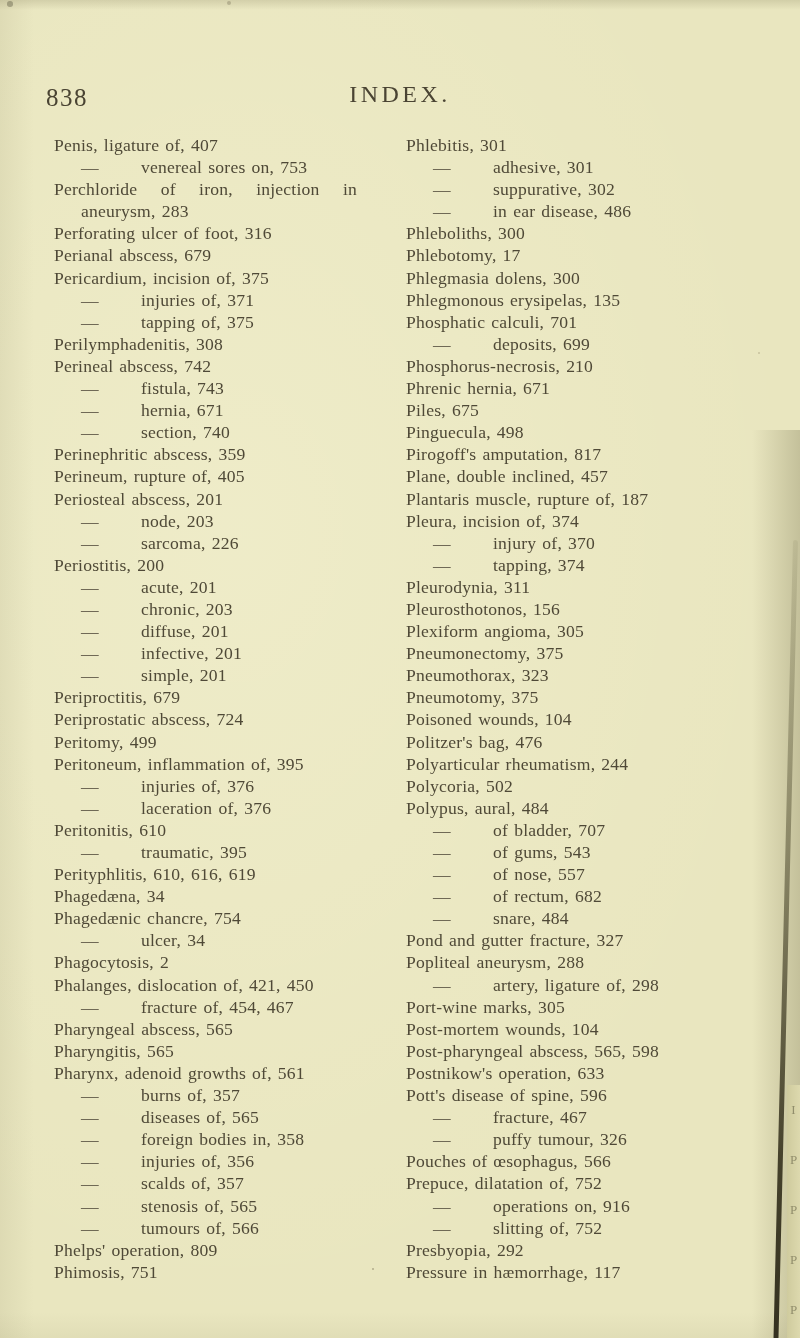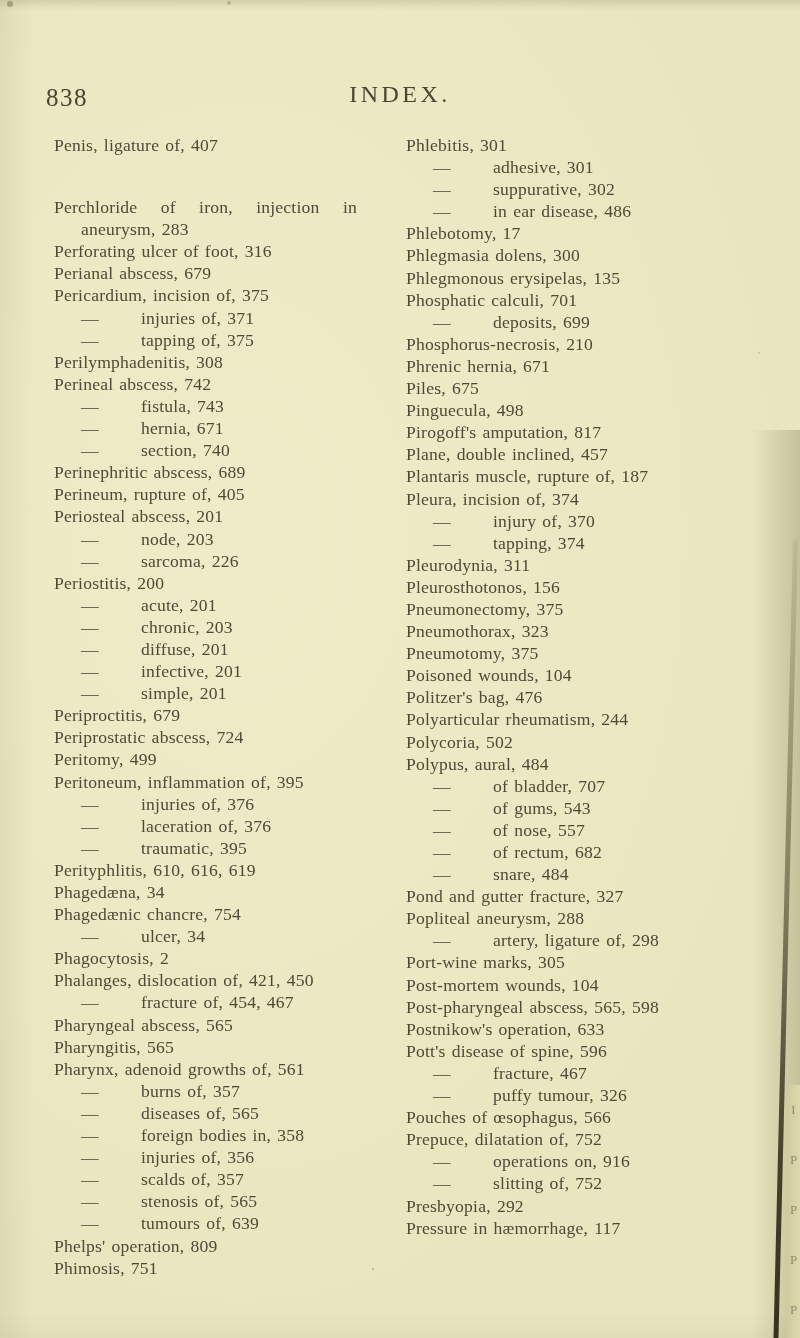--- a/index.html
+++ b/index.html
@@ -79,6 +79,7 @@
 
 <div class="col col-left" id="col-left">
     <div class="entry main">Penis, ligature of, 407</div>
+    <div class="entry sub"><span class="dash">—</span><span>venereal sores on, 753</span></div>
     <div class="entry justify">Perchloride of iron, injection in</div>
     <div class="entry cont">aneurysm, 283</div>
     <div class="entry main">Perforating ulcer of foot, 316</div>

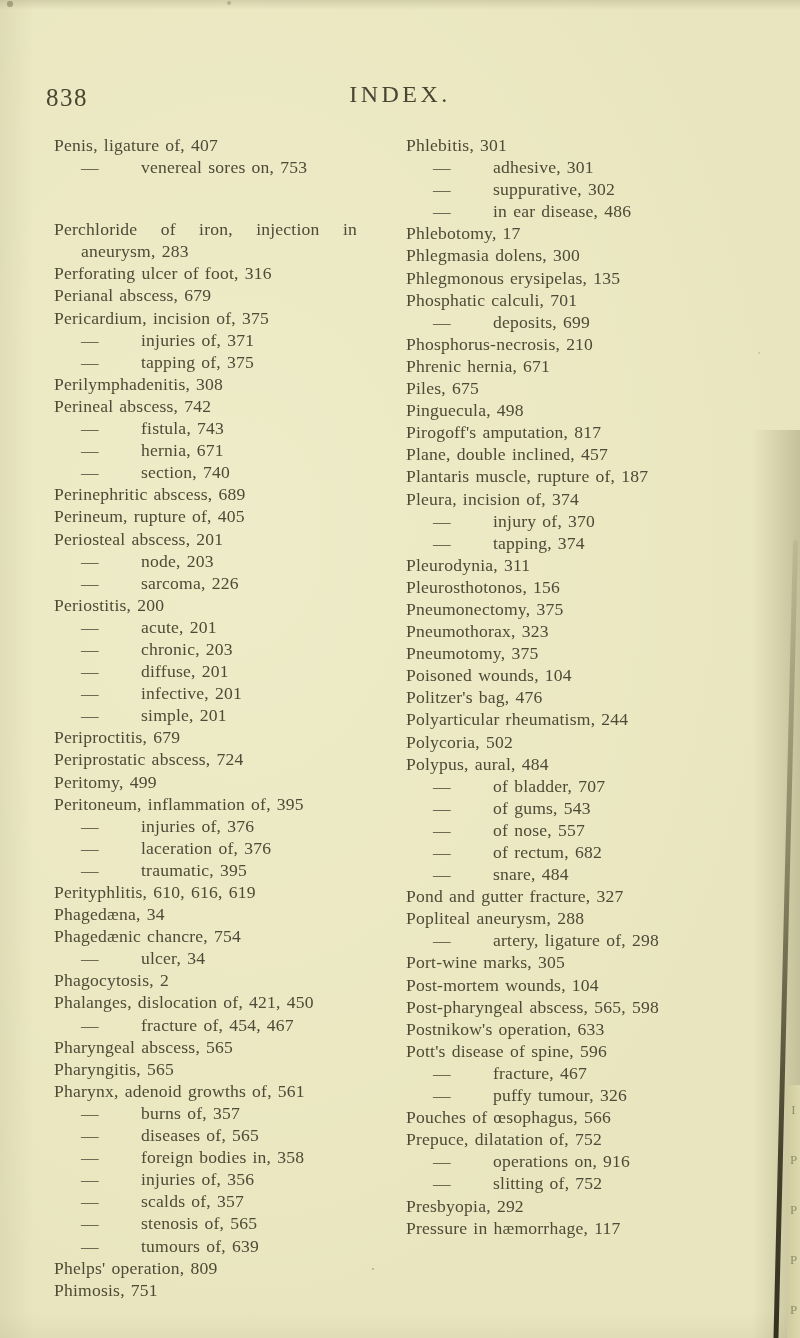--- a/index.html
+++ b/index.html
@@ -35,7 +35,7 @@
   }
   .entry.justify {
     white-space:normal; width:303px;
-    text-align:justify; text-align-last:justify;margin-top:40px;
+    text-align:justify; text-align-last:justify;
   }
   .entry.sub  { padding-left:27px; }
   .entry.cont { padding-left:27px; }

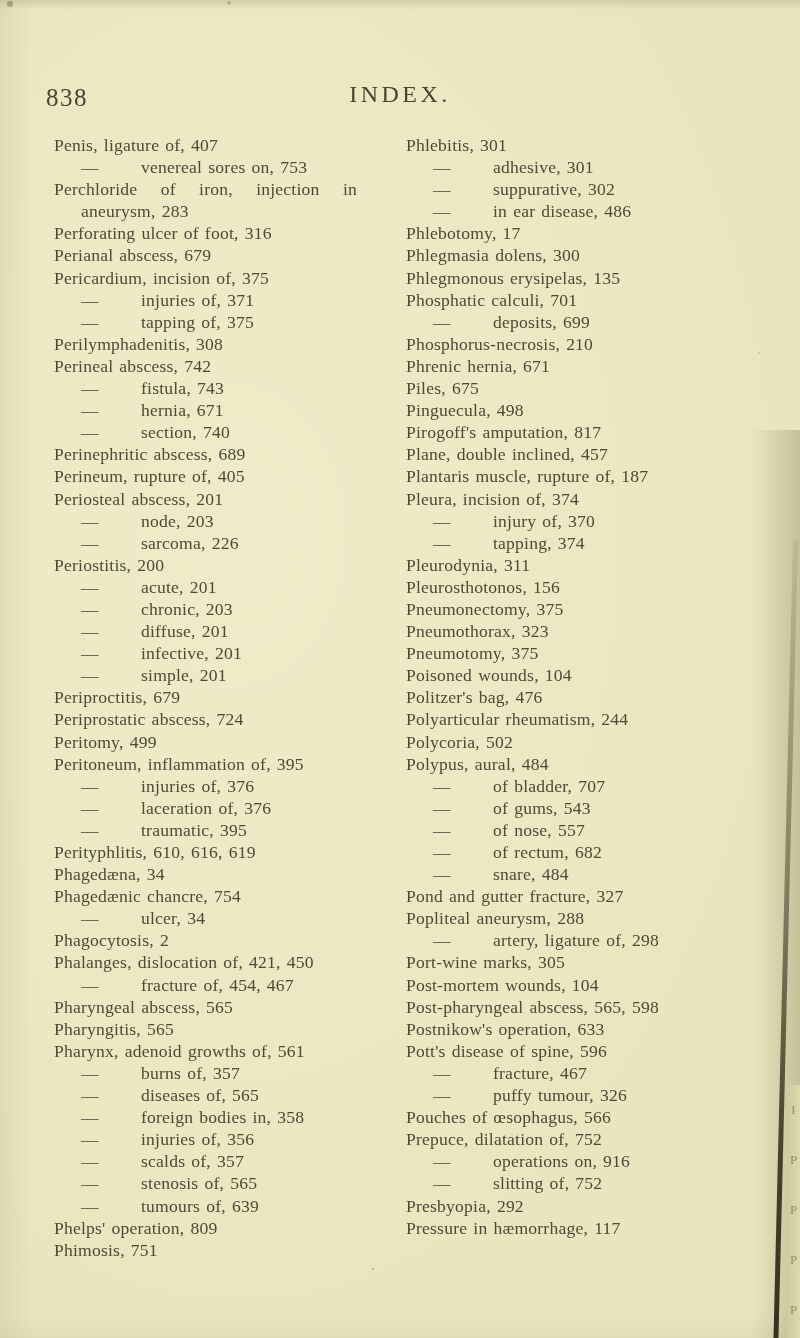--- a/index.html
+++ b/index.html
@@ -135,6 +135,7 @@
     <div class="entry sub"><span class="dash">—</span><span>adhesive, 301</span></div>
     <div class="entry sub"><span class="dash">—</span><span>suppurative, 302</span></div>
     <div class="entry sub"><span class="dash">—</span><span>in ear disease, 486</span></div>
+    <div class="entry main">Phleboliths, 300</div>
     <div class="entry main">Phlebotomy, 17</div>
     <div class="entry main">Phlegmasia dolens, 300</div>
     <div class="entry main">Phlegmonous erysipelas, 135</div>

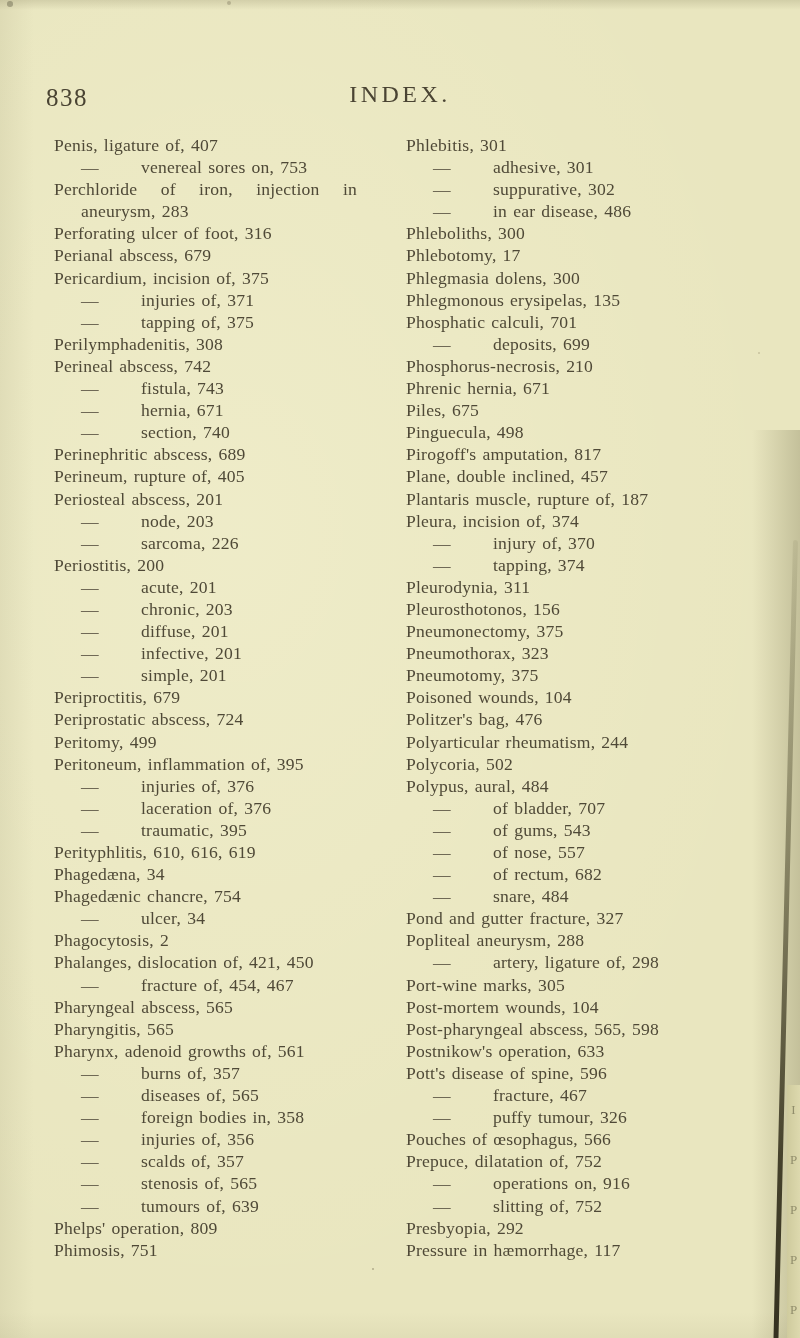--- a/index.html
+++ b/index.html
@@ -92,7 +92,7 @@
     <div class="entry sub"><span class="dash">—</span><span>fistula, 743</span></div>
     <div class="entry sub"><span class="dash">—</span><span>hernia, 671</span></div>
     <div class="entry sub"><span class="dash">—</span><span>section, 740</span></div>
-    <div class="entry main">Perinephritic abscess, 689</div>
+    <div class="entry main">Perinephritic abscess, 359</div>
     <div class="entry main">Perineum, rupture of, 405</div>
     <div class="entry main">Periosteal abscess, 201</div>
     <div class="entry sub"><span class="dash">—</span><span>node, 203</span></div>

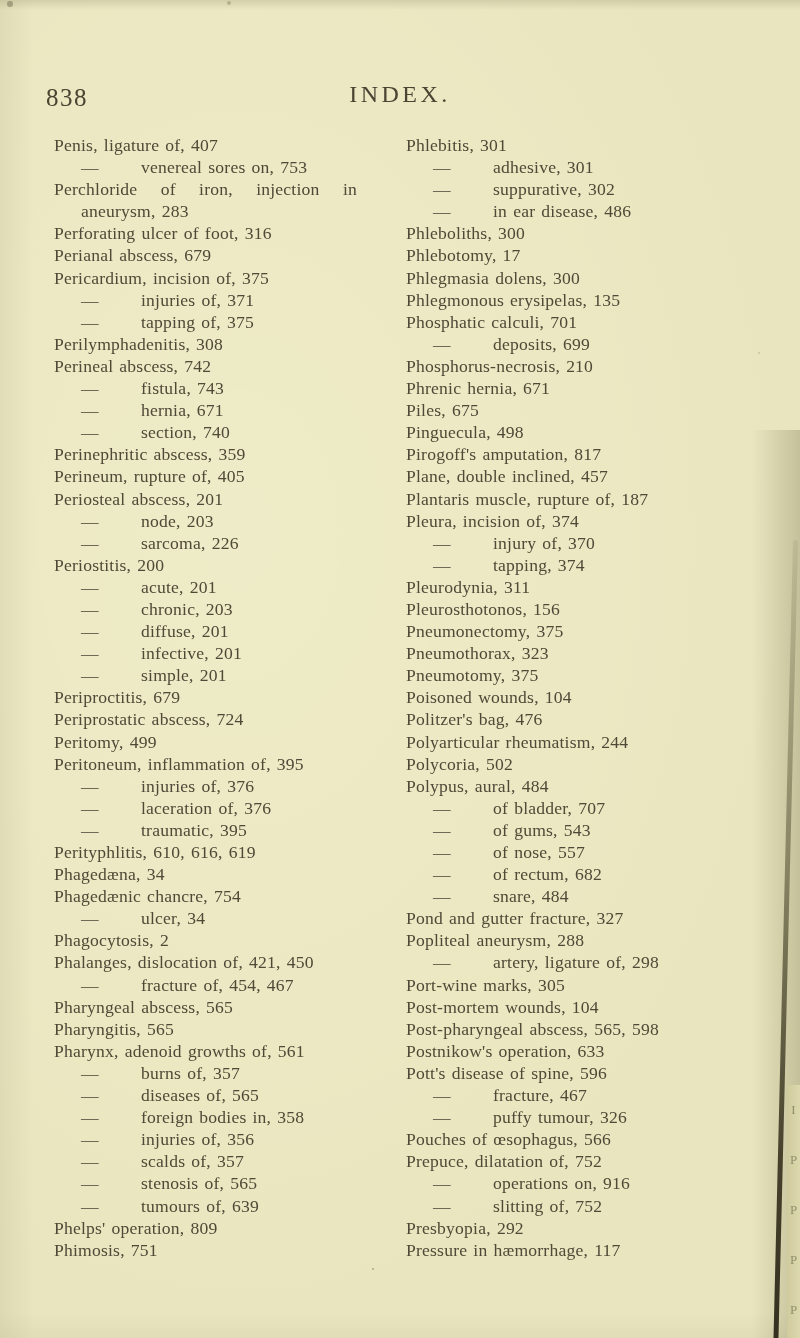--- a/index.html
+++ b/index.html
@@ -153,6 +153,7 @@
     <div class="entry sub"><span class="dash">—</span><span>tapping, 374</span></div>
     <div class="entry main">Pleurodynia, 311</div>
     <div class="entry main">Pleurosthotonos, 156</div>
+    <div class="entry main">Plexiform angioma, 305</div>
     <div class="entry main">Pneumonectomy, 375</div>
     <div class="entry main">Pneumothorax, 323</div>
     <div class="entry main">Pneumotomy, 375</div>

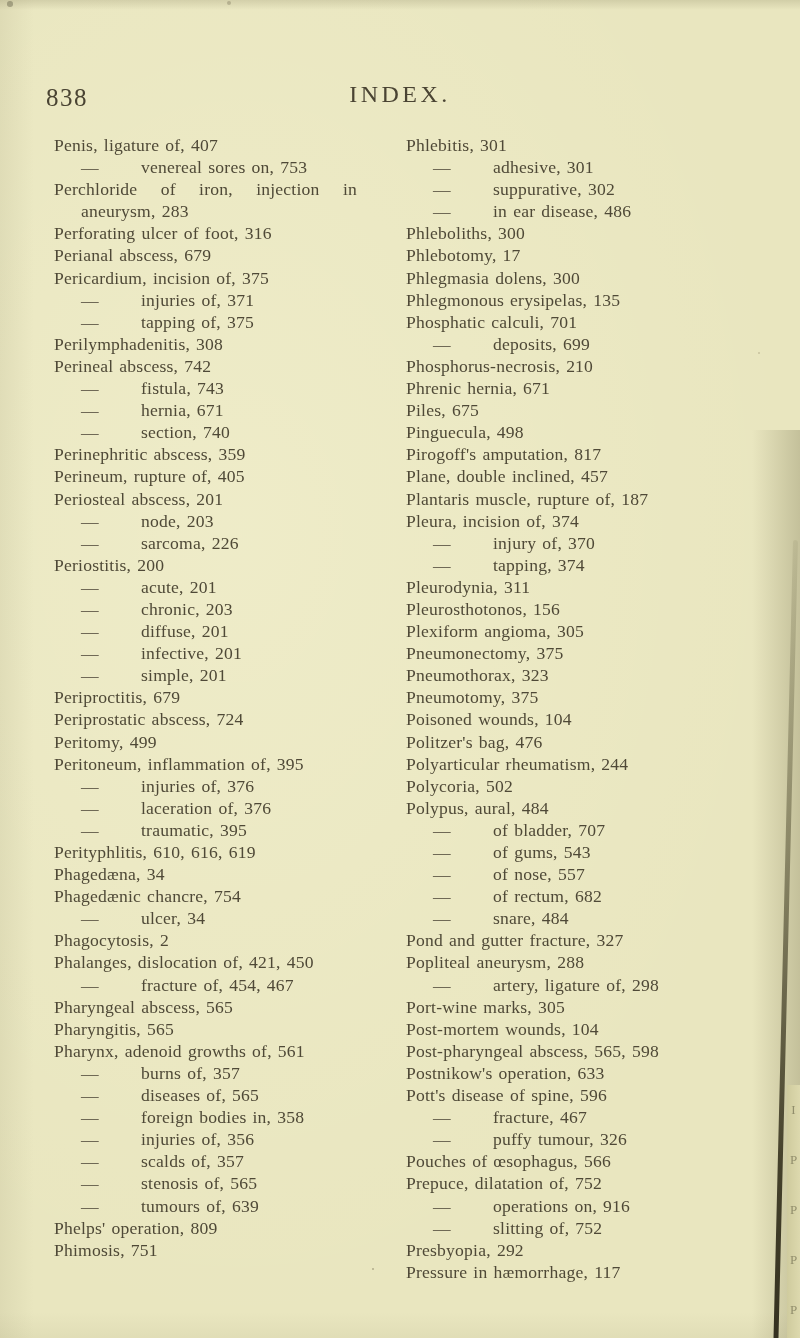--- a/index.html
+++ b/index.html
@@ -109,6 +109,7 @@
     <div class="entry main">Peritoneum, inflammation of, 395</div>
     <div class="entry sub"><span class="dash">—</span><span>injuries of, 376</span></div>
     <div class="entry sub"><span class="dash">—</span><span>laceration of, 376</span></div>
+    <div class="entry main">Peritonitis, 610</div>
     <div class="entry sub"><span class="dash">—</span><span>traumatic, 395</span></div>
     <div class="entry main">Perityphlitis, 610, 616, 619</div>
     <div class="entry main">Phagedæna, 34</div>

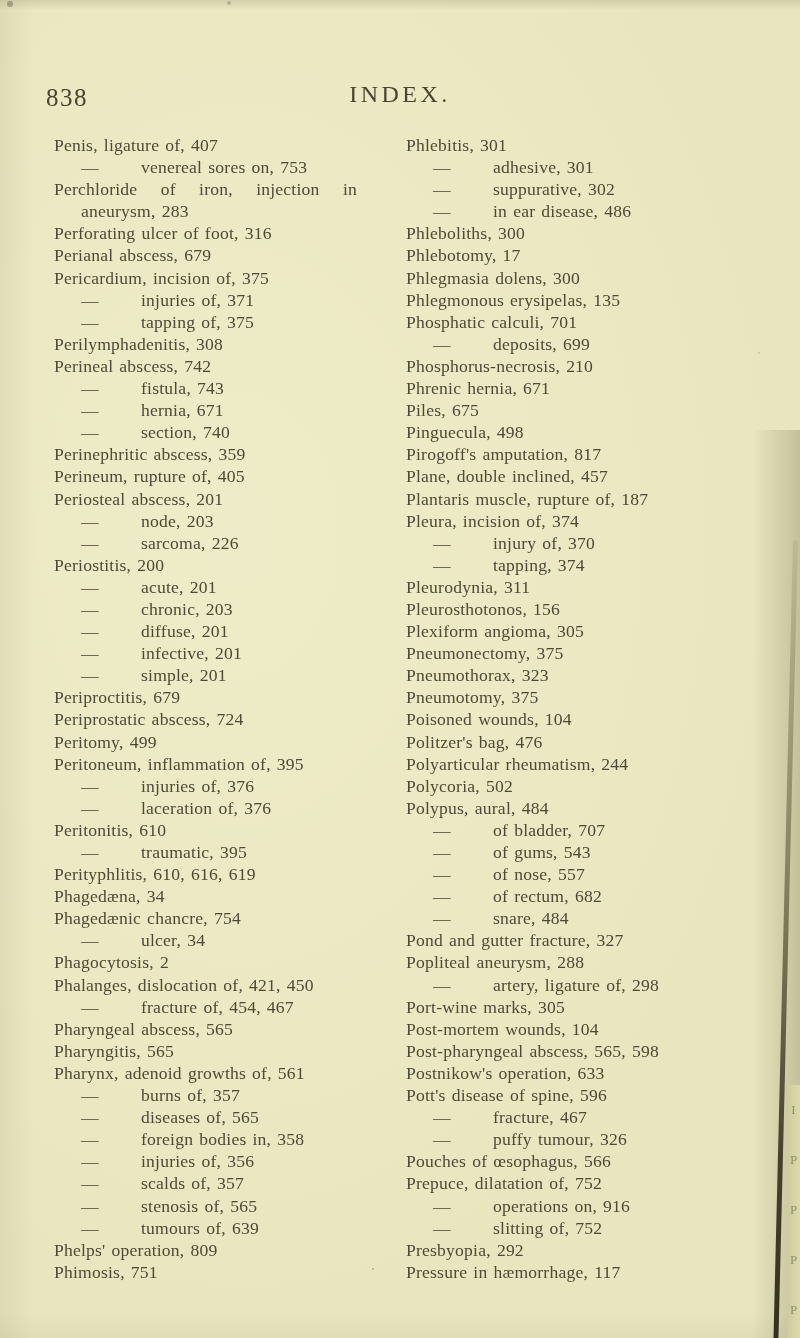--- a/index.html
+++ b/index.html
@@ -127,7 +127,7 @@
     <div class="entry sub"><span class="dash">—</span><span>injuries of, 356</span></div>
     <div class="entry sub"><span class="dash">—</span><span>scalds of, 357</span></div>
     <div class="entry sub"><span class="dash">—</span><span>stenosis of, 565</span></div>
-    <div class="entry sub"><span class="dash">—</span><span>tumours of, 639</span></div>
+    <div class="entry sub"><span class="dash">—</span><span>tumours of, 566</span></div>
     <div class="entry main">Phelps' operation, 809</div>
     <div class="entry main">Phimosis, 751</div>
   </div>

